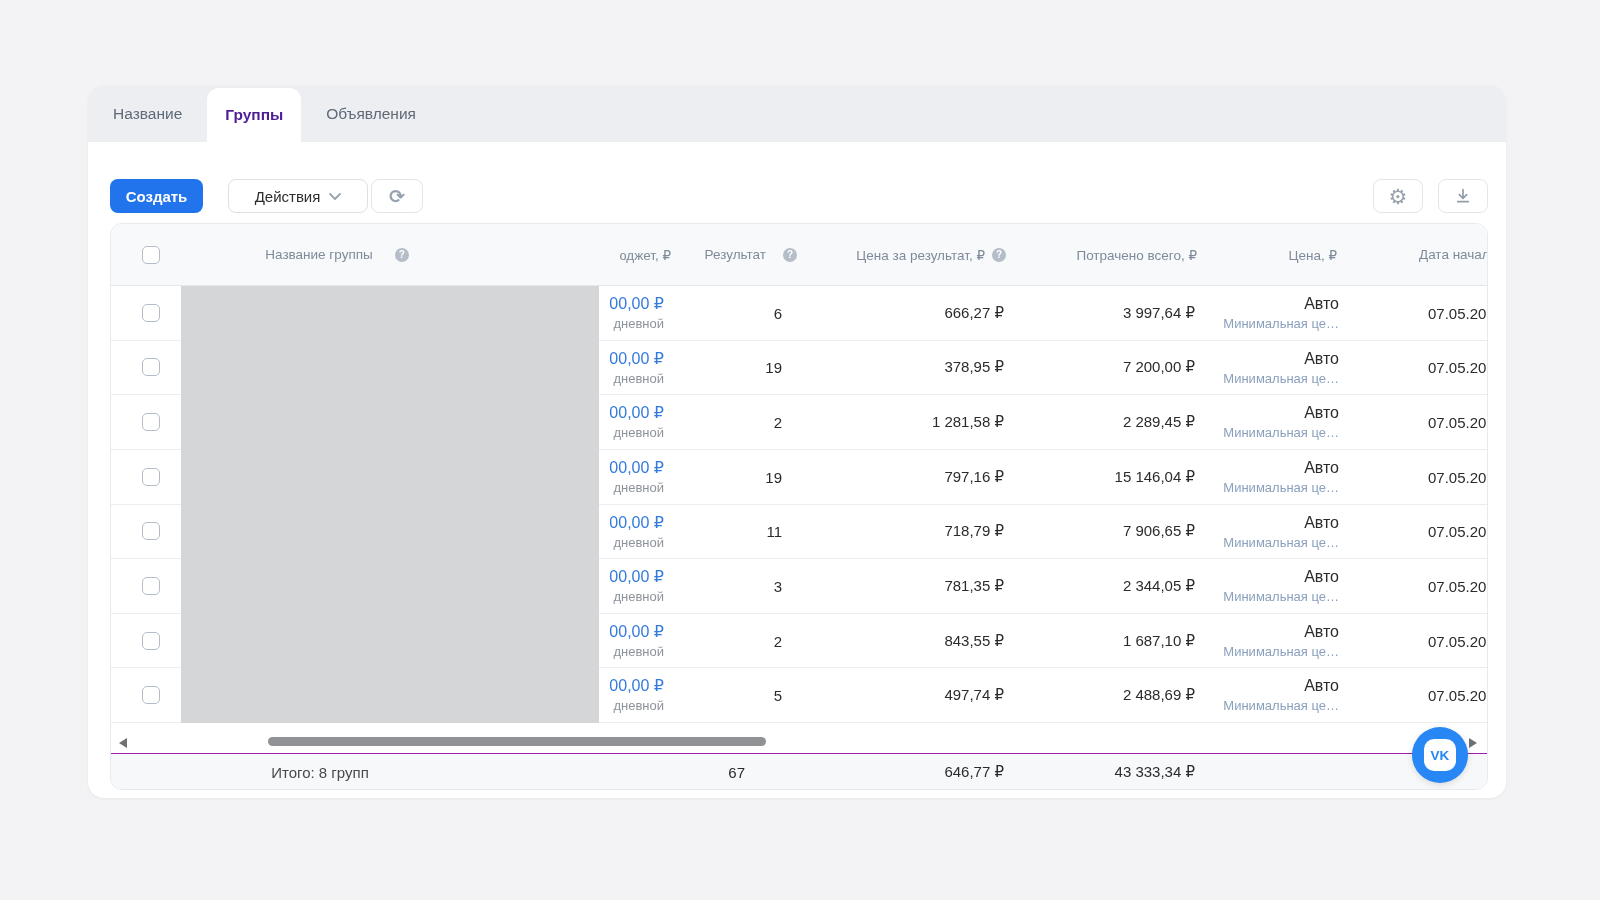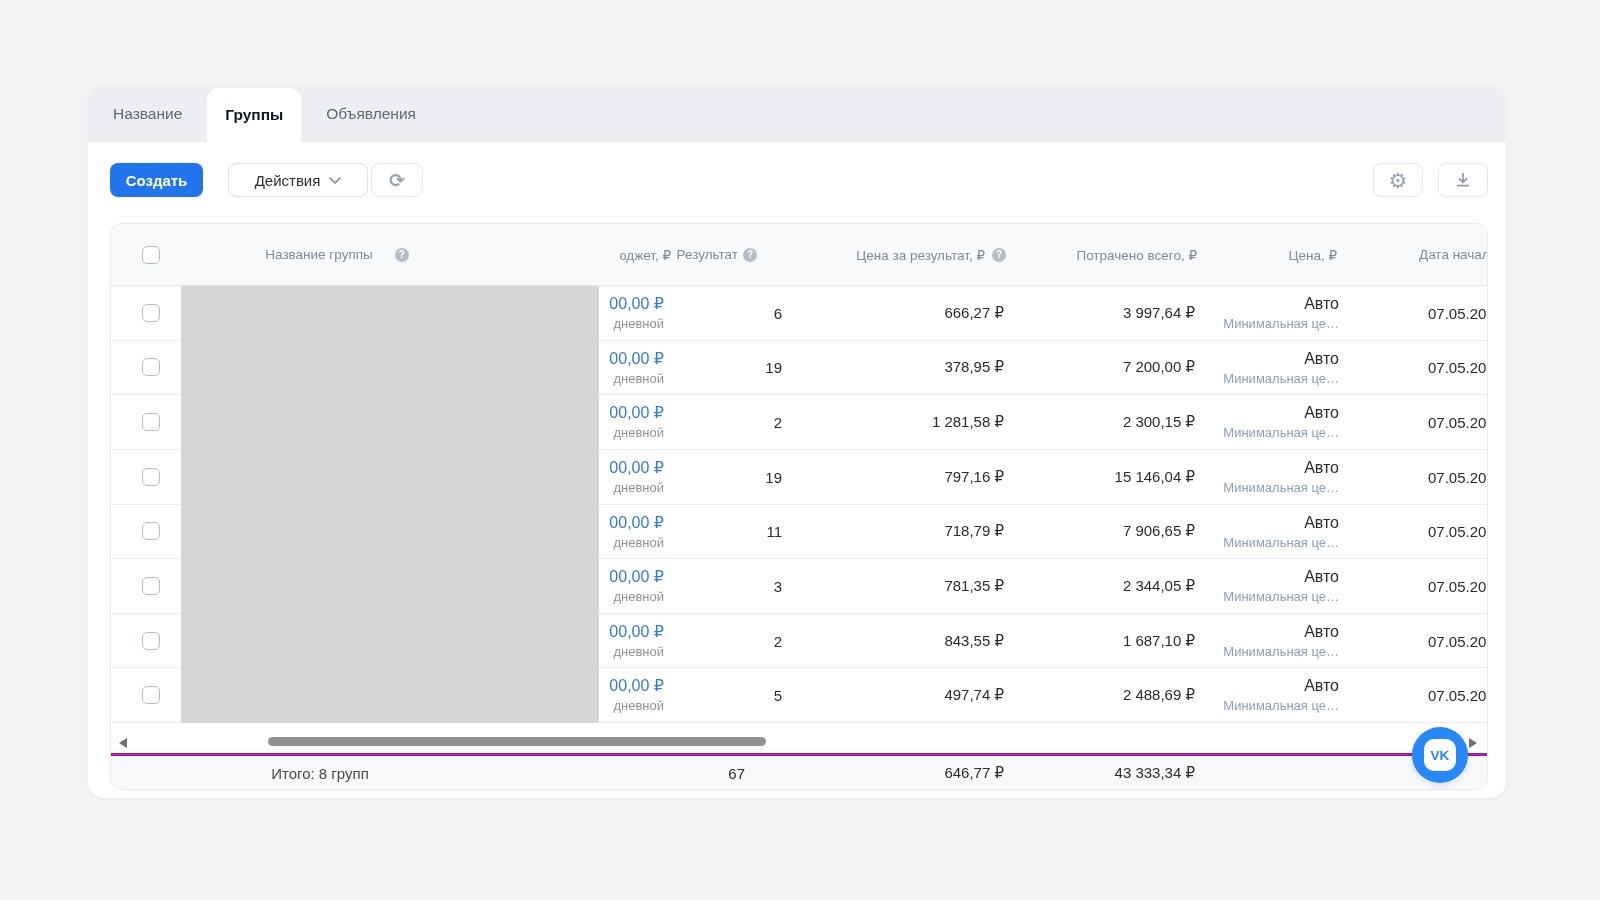--- a/index.html
+++ b/index.html
@@ -15,7 +15,7 @@
   .tab { display:flex; align-items:center; padding:0 25px; font-size:15.5px; color:#5f6a76;
          font-weight:500; cursor:pointer; }
   .tab.active { background:#fff; margin-top:3px; border-radius:12px 12px 0 0; padding:16px 18px;
-                color:#0f172a; font-weight:700; }
+                color:#4c1d95; font-weight:700; }
 
   
   .btn { position:absolute; top:78px; height:34px; border-radius:8px; border:none;

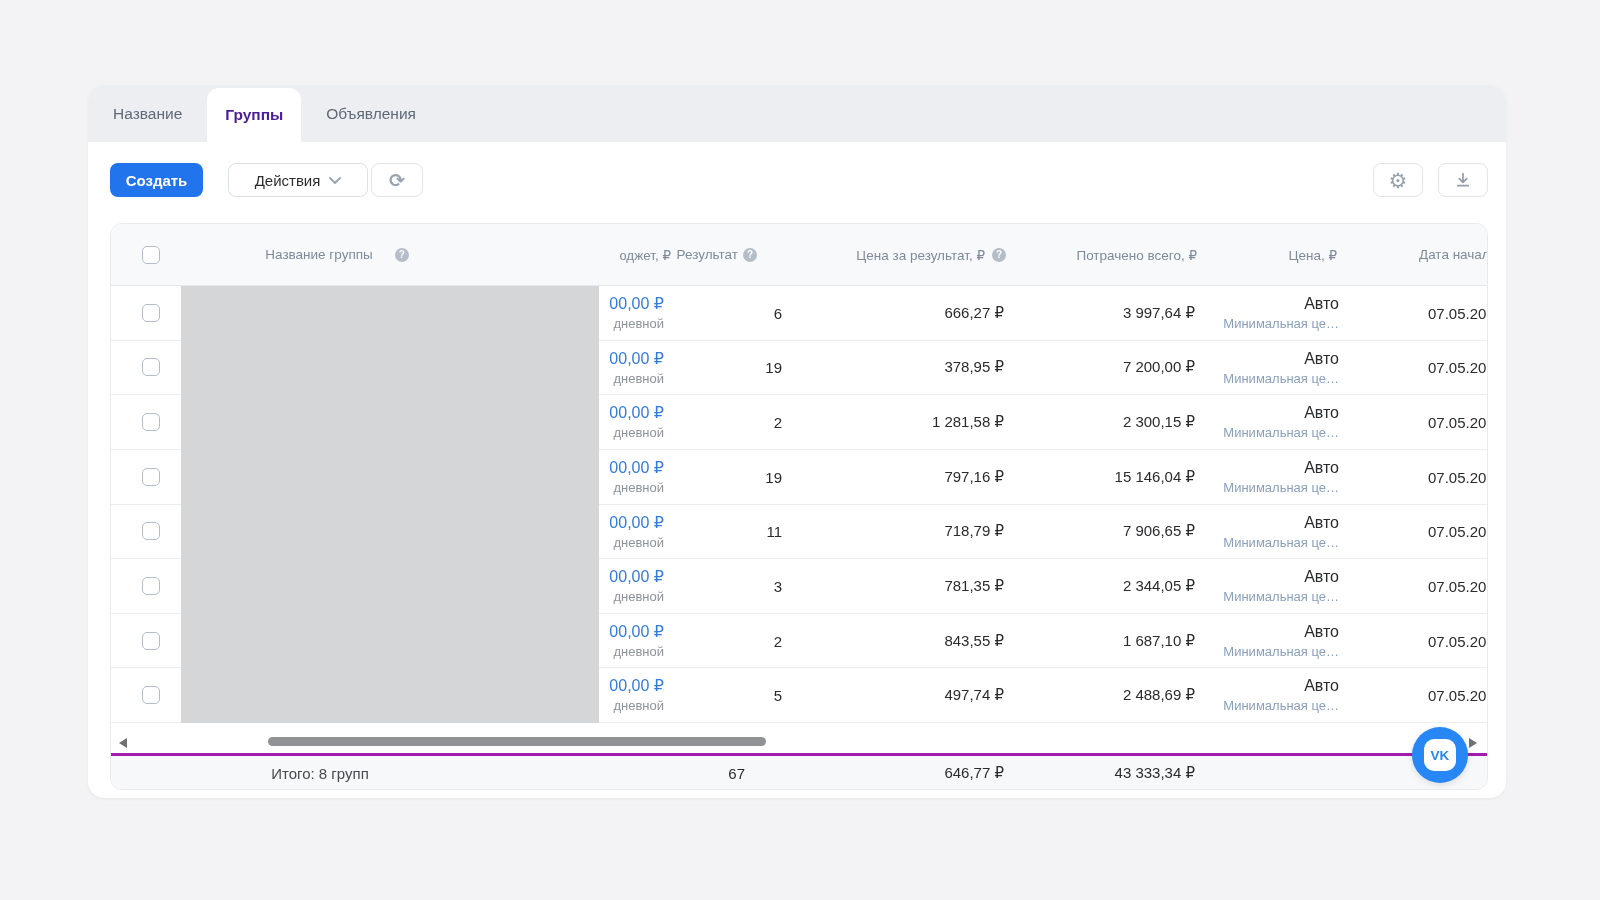--- a/index.html
+++ b/index.html
@@ -18,7 +18,7 @@
                 color:#4c1d95; font-weight:700; }
 
   
-  .btn { position:absolute; top:78px; height:34px; border-radius:8px; border:none;
+  .btn { position:absolute; top:94px; height:34px; border-radius:8px; border:none;
          font-family:inherit; font-size:15px; cursor:pointer; display:flex;
          align-items:center; justify-content:center; }
   .btn-create { left:22px; width:93px; background:var(--accent,#2174eb); color:#fff; font-weight:600; }

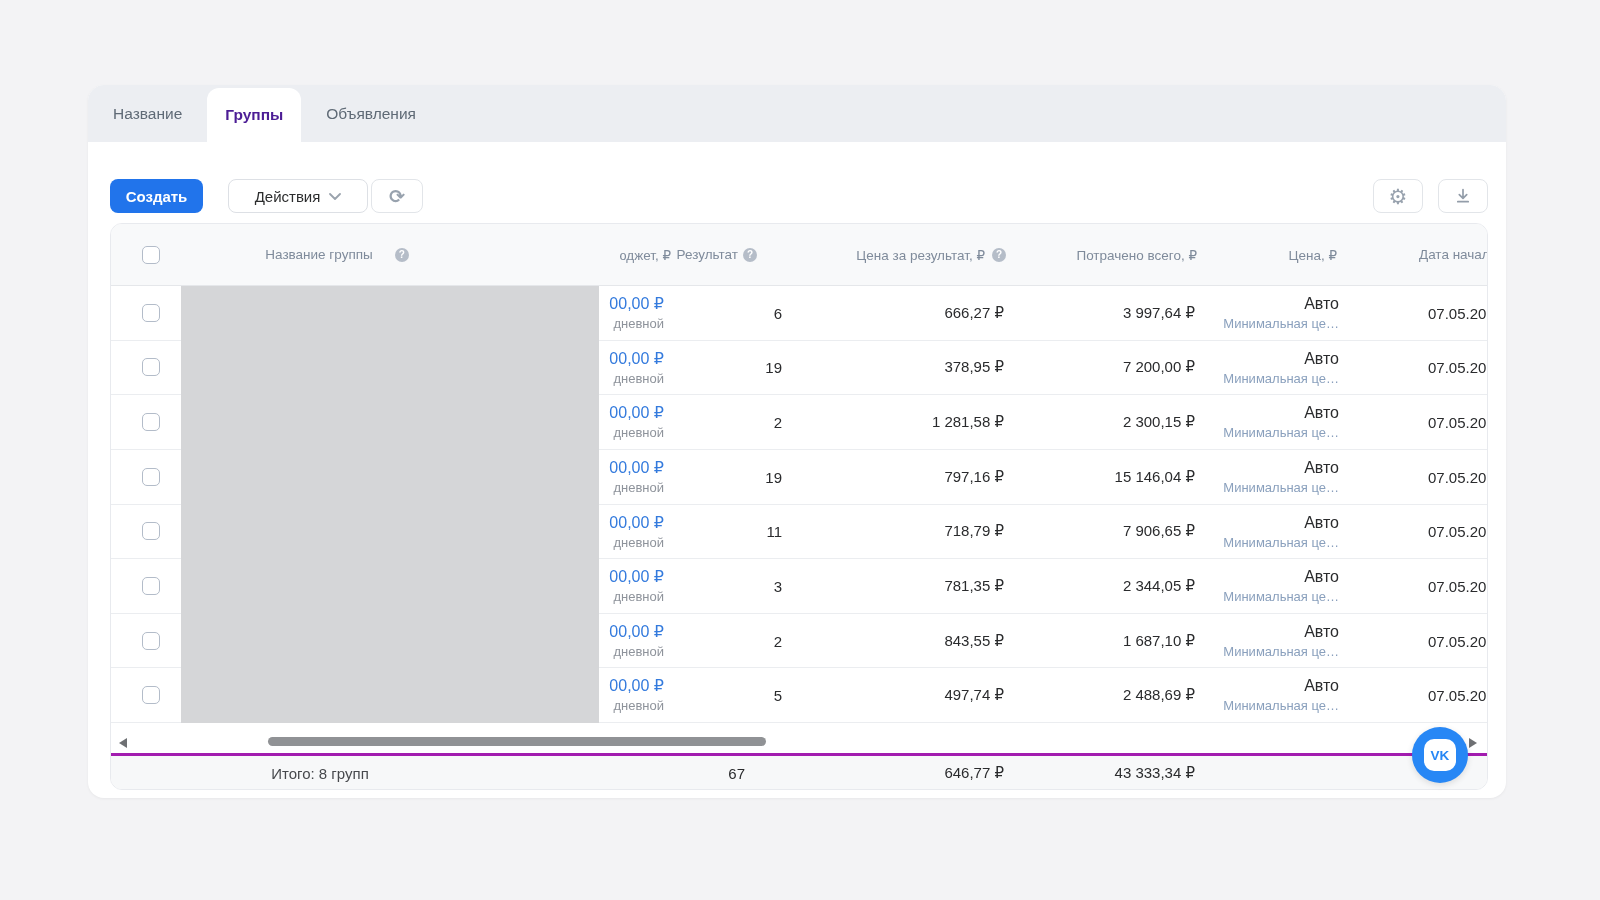--- a/index.html
+++ b/index.html
@@ -39,7 +39,7 @@
   .hcell { position:absolute; top:0; bottom:0; display:flex; align-items:center; white-space:nowrap; }
   .h-name { left:100px; width:252px; justify-content:center; gap:22px; }
   .h-budget { left:509px; width:51px; overflow:hidden; justify-content:flex-end; }
-  .h-result { right:730px; gap:5px; }
+  .h-result { right:690px; gap:17px; }
   .h-cpr { right:481px; gap:7px; }
   .h-spent { right:290px; }
   .h-price { right:150px; }

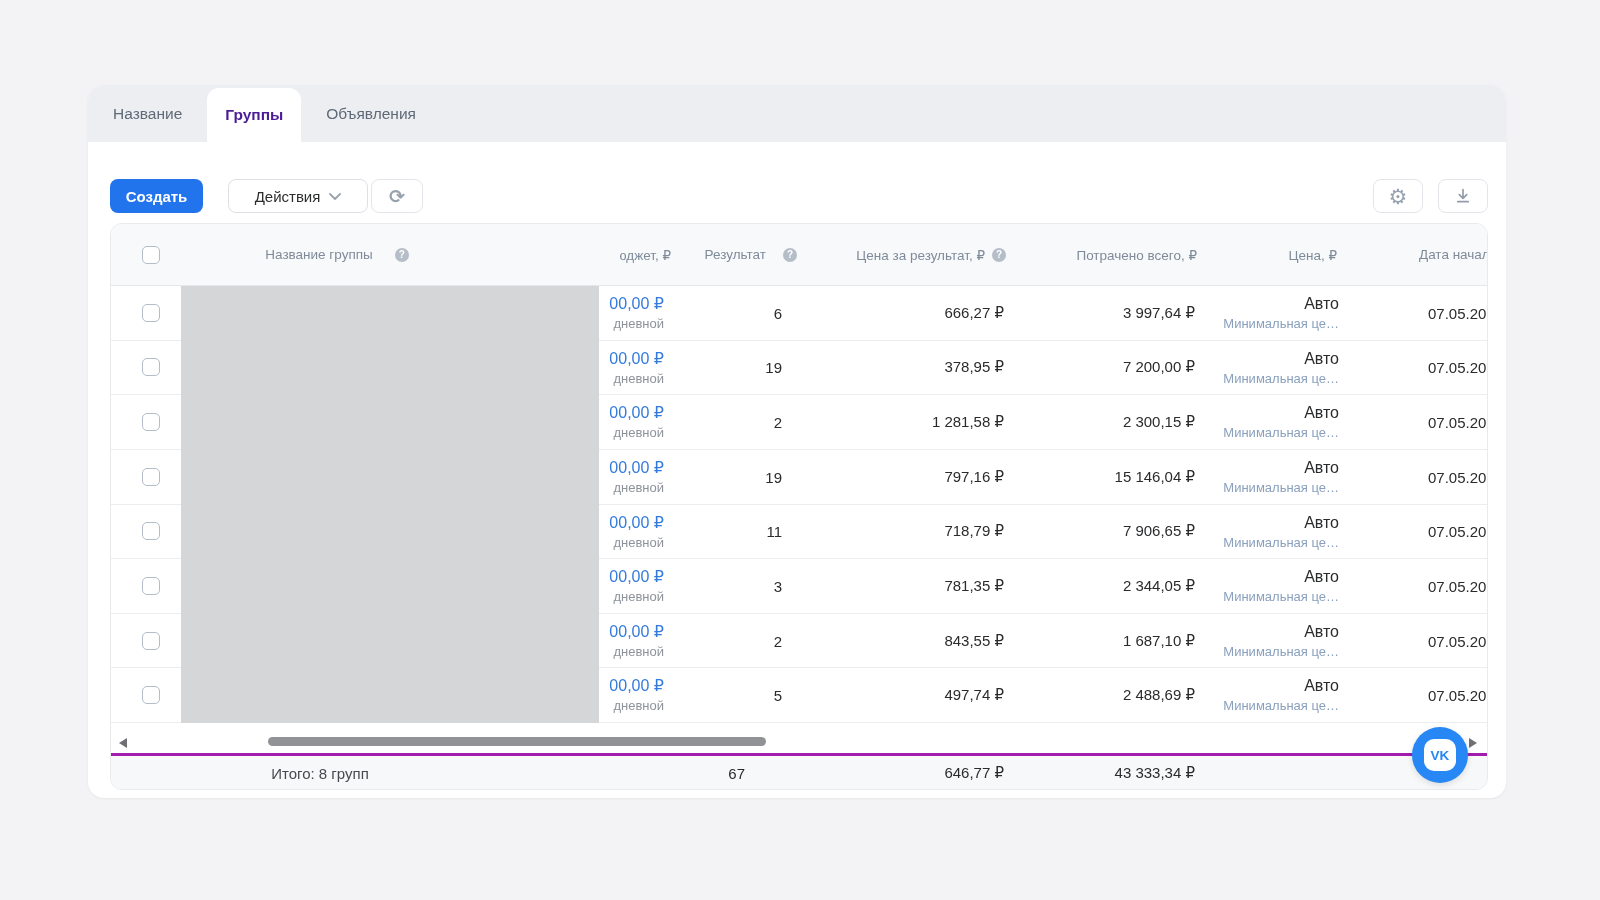--- a/index.html
+++ b/index.html
@@ -199,7 +199,7 @@
     </div>
     <div class="cell mid c-result">2</div>
     <div class="cell mid c-cpr">1 281,58 ₽</div>
-    <div class="cell mid c-spent">2 300,15 ₽</div>
+    <div class="cell mid c-spent">2 289,45 ₽</div>
     <div class="cell c-price">
       <div class="val">Авто</div>
       <div class="sub bluegray">Минимальная це…</div>

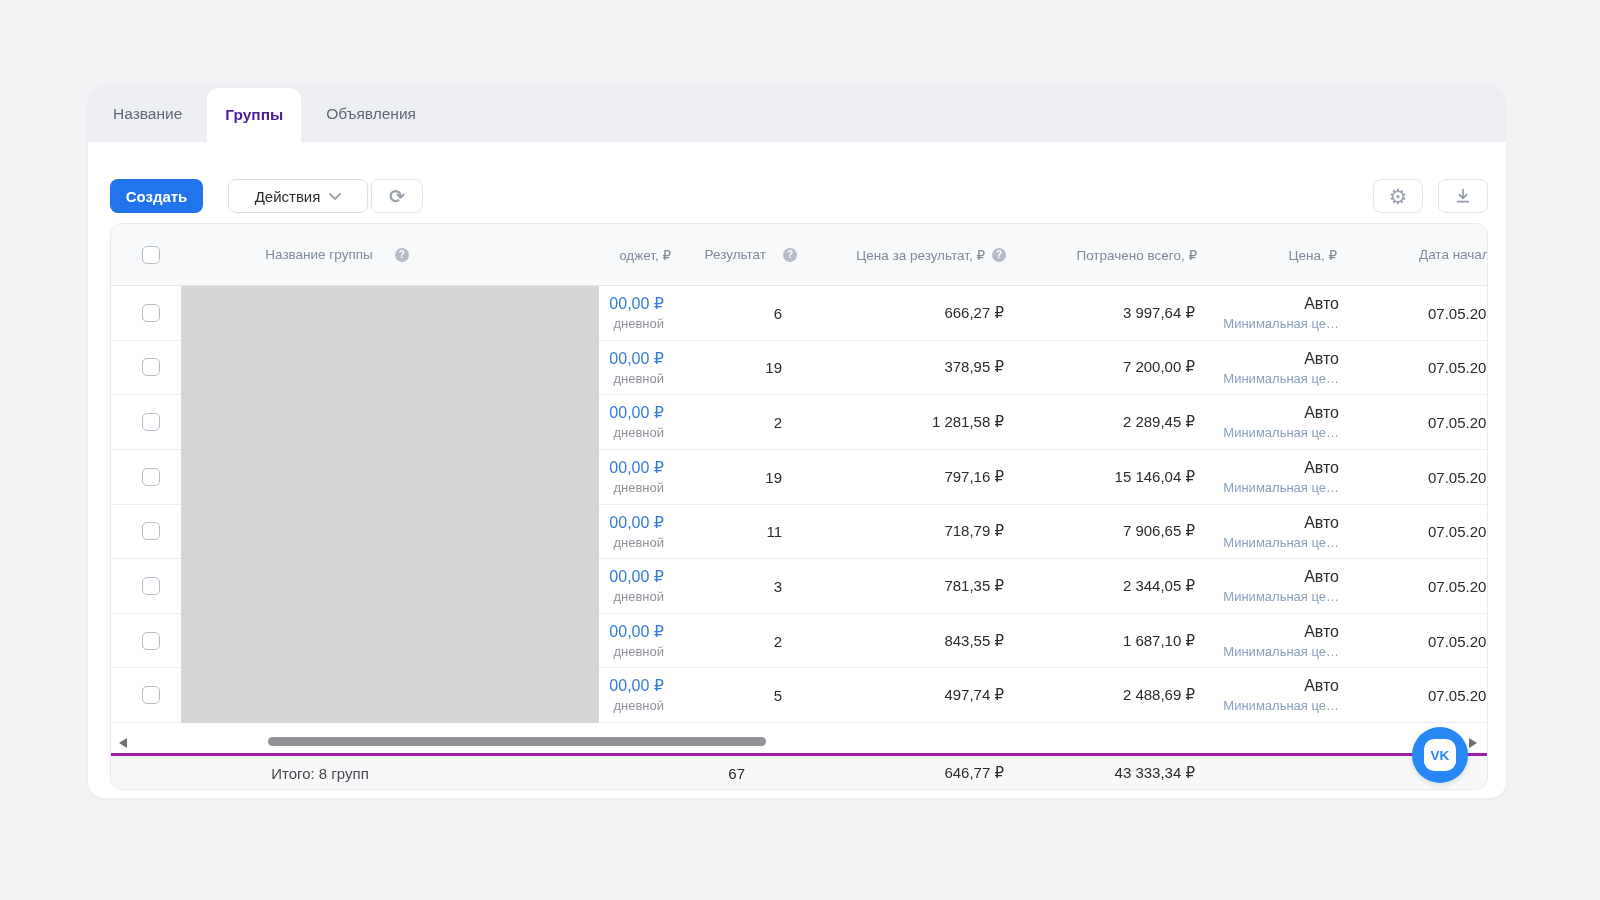--- a/index.html
+++ b/index.html
@@ -78,7 +78,7 @@
   .arr-right { left:1358px; border-top:5px solid transparent; border-bottom:5px solid transparent;
                border-left:8px solid #6e7073; }
 
-  .tfoot { position:relative; height:37px; background:#f7f8f9; border-top:3px solid #a21caf; }
+  .tfoot { position:relative; height:37px; background:#f7f8f9; border-top:1px solid #a21caf; }
   .fcell { position:absolute; top:0; bottom:0; display:flex; align-items:center;
            white-space:nowrap; font-size:15px; color:#2a2b2d; }
   .f-label { left:83px; width:252px; justify-content:center; color:#47494d; }

